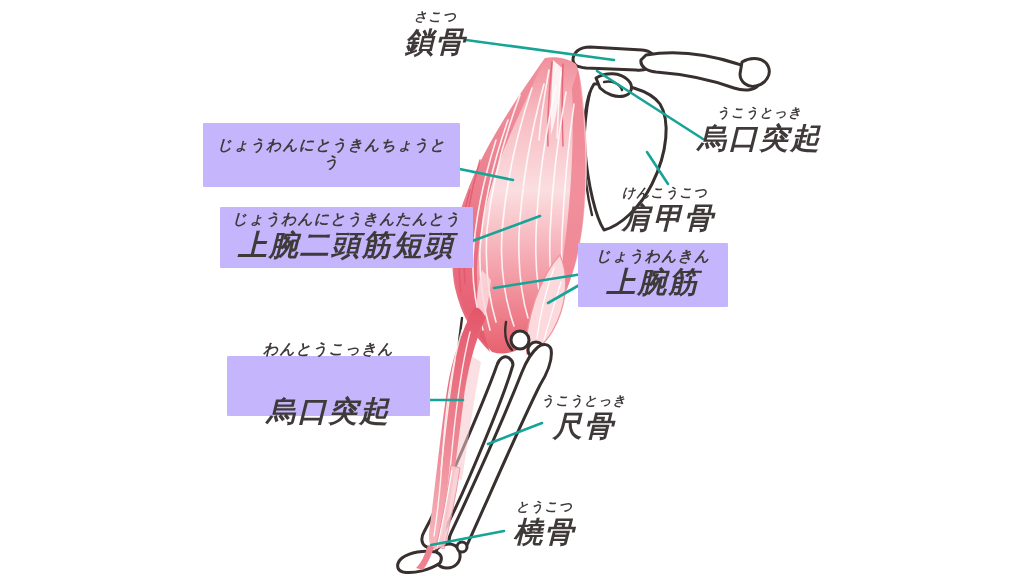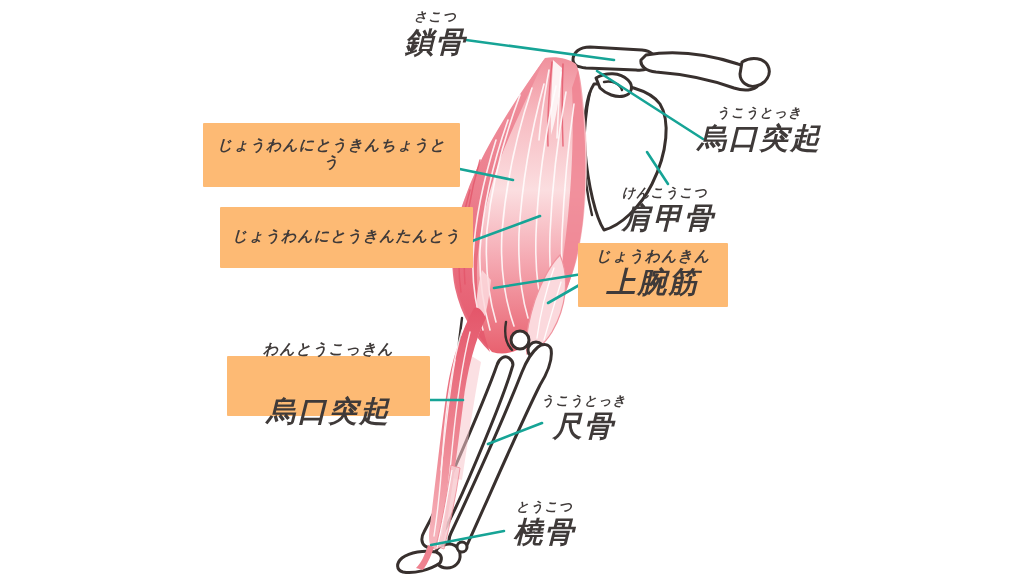--- a/index.html
+++ b/index.html
@@ -23,7 +23,7 @@
     margin-top:1px;
   }
   .label.boxed{
-    background:#fdba74;border-radius:1px;padding:5px 8px 7px 8px;box-sizing:border-box;
+    background:#c4b5fd;border-radius:1px;padding:5px 8px 7px 8px;box-sizing:border-box;
   }
   .label.boxed .furigana{font-size:15px;font-weight:700;}
   .label.align-left{align-items:flex-start;text-align:right;}

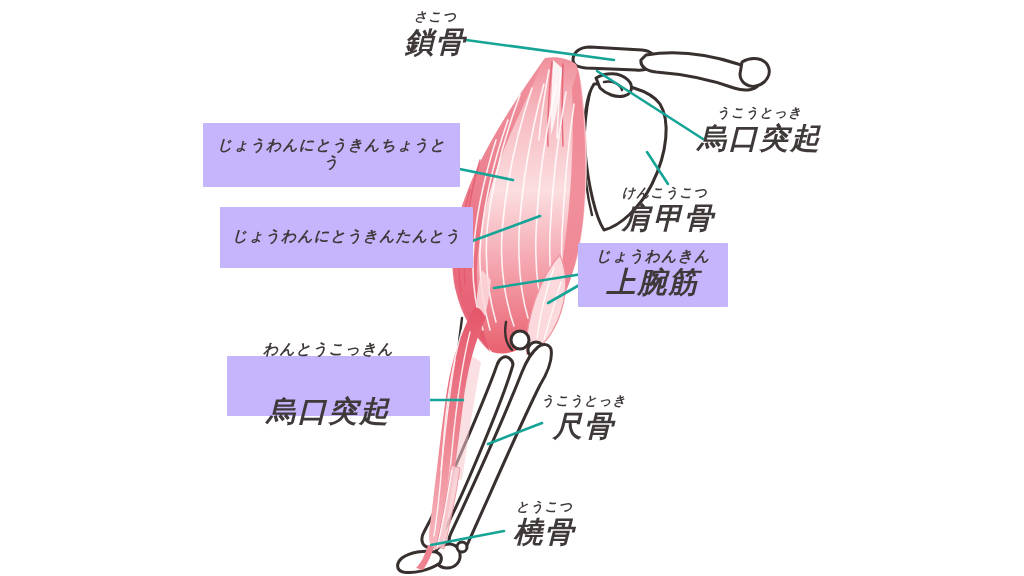--- a/index.html
+++ b/index.html
@@ -176,6 +176,7 @@
 
   <div class="label boxed" style="left:220px;top:207px;width:253px;height:61px;">
     <span class="furigana">じょうわんにとうきんたんとう</span>
+    <span class="main">上腕二頭筋短頭</span>
   </div>
 
   <div class="label boxed" style="left:578px;top:243px;width:150px;height:64px;">

